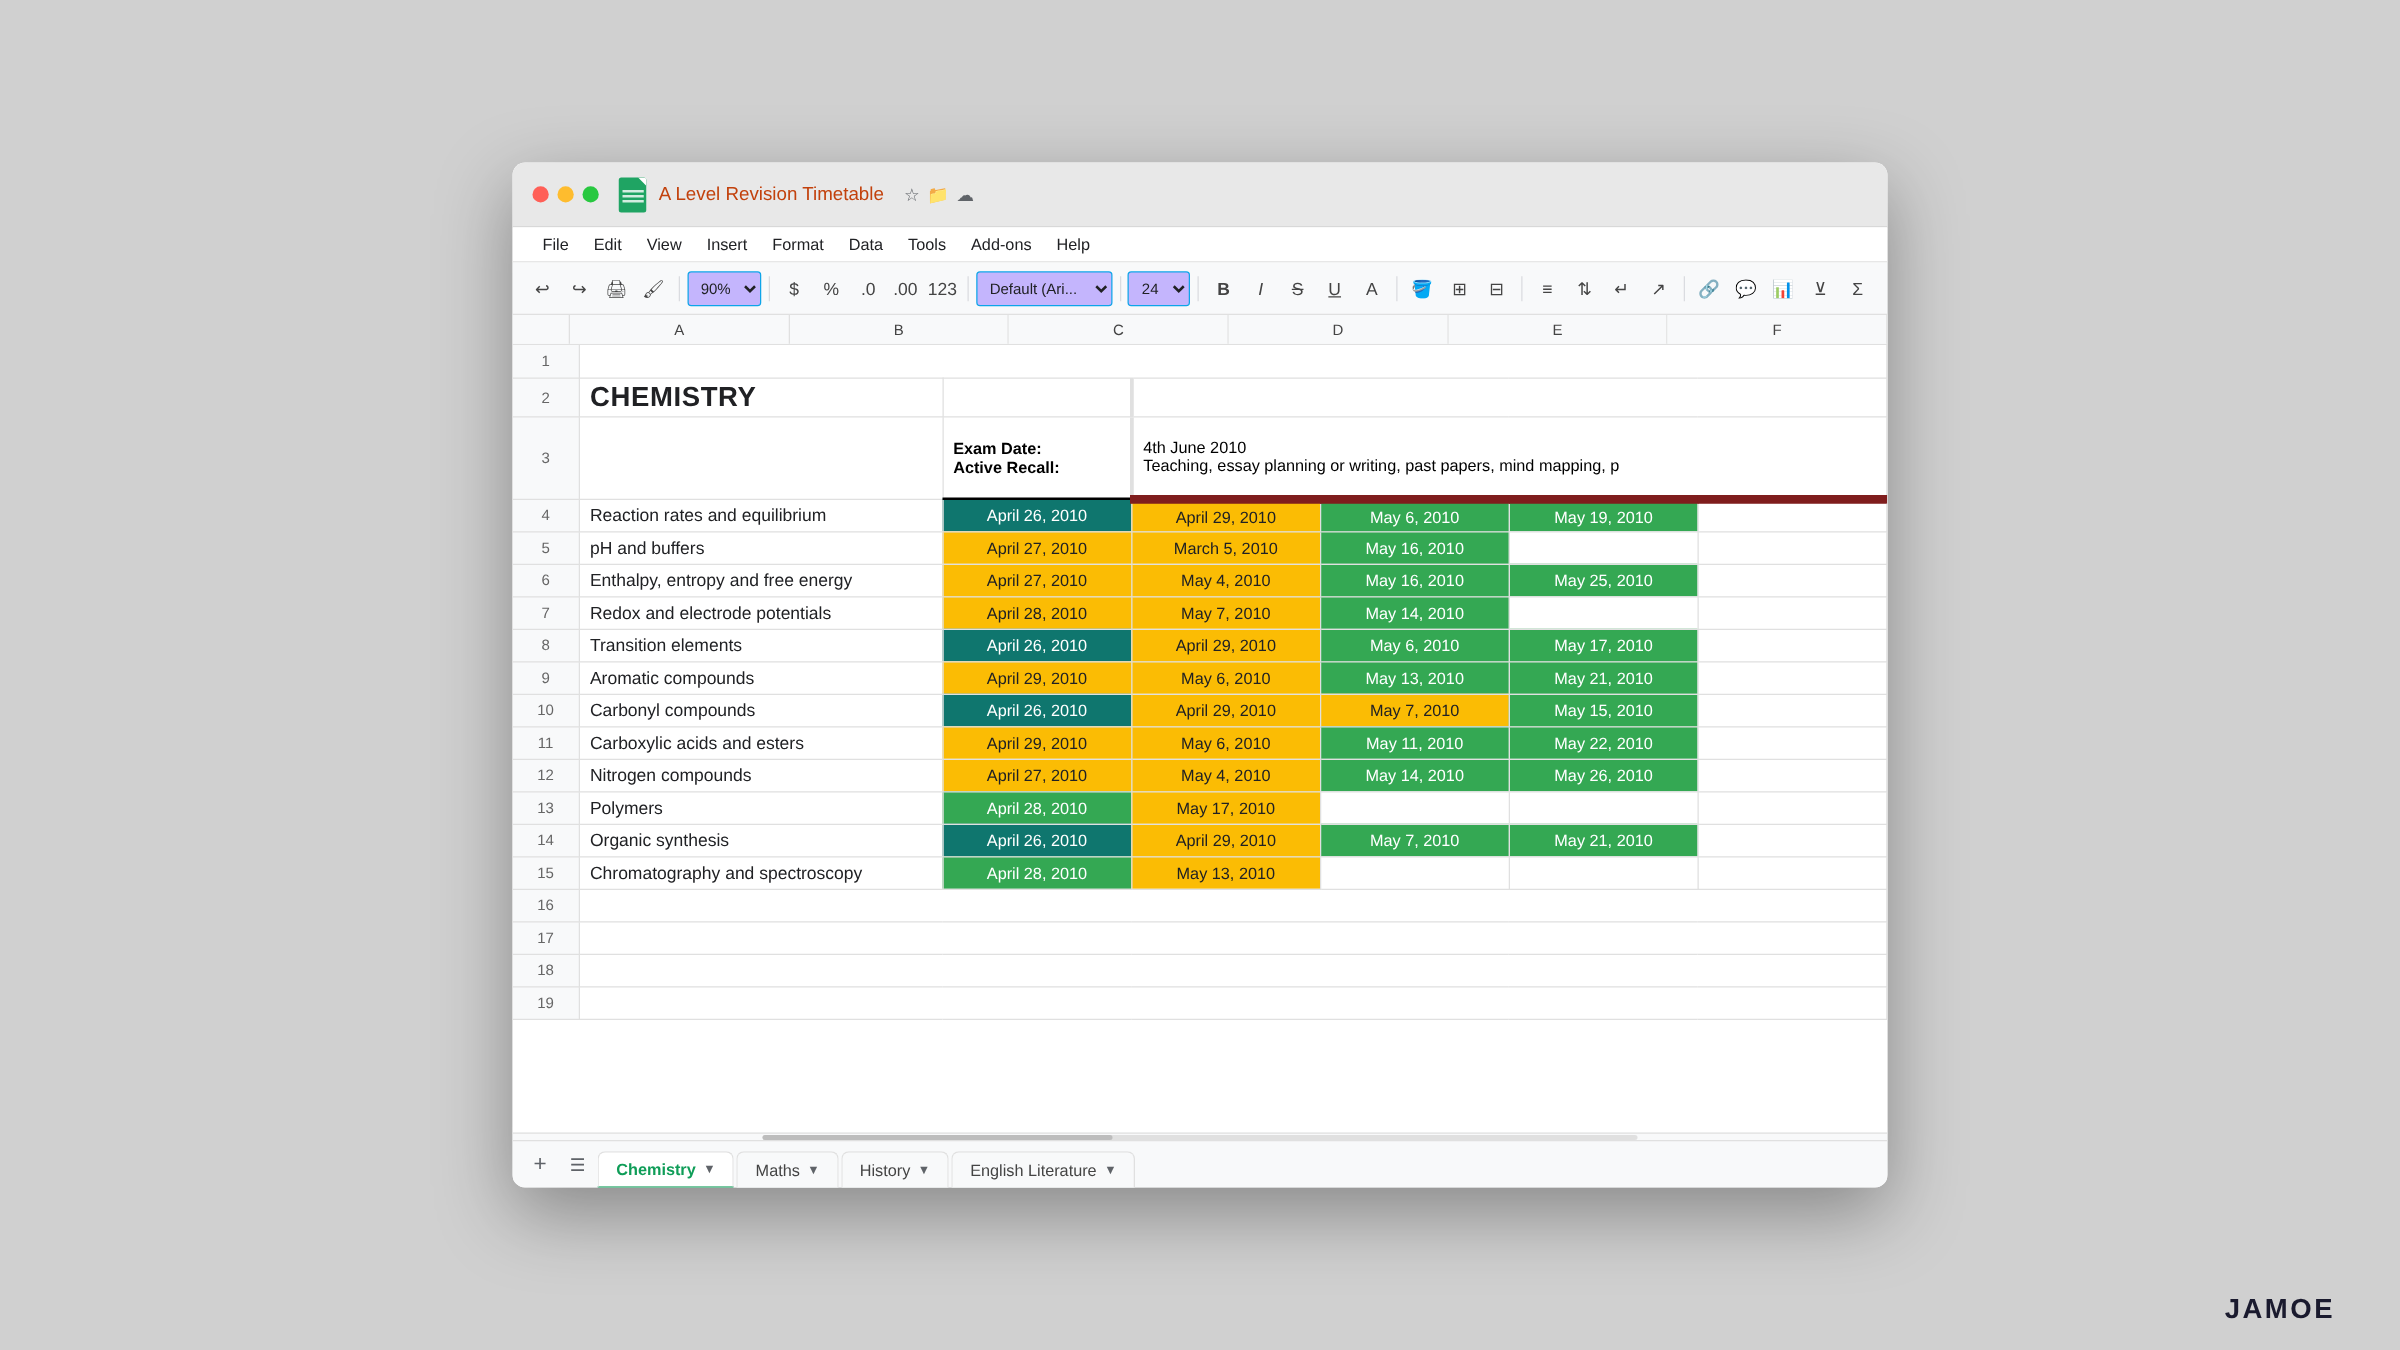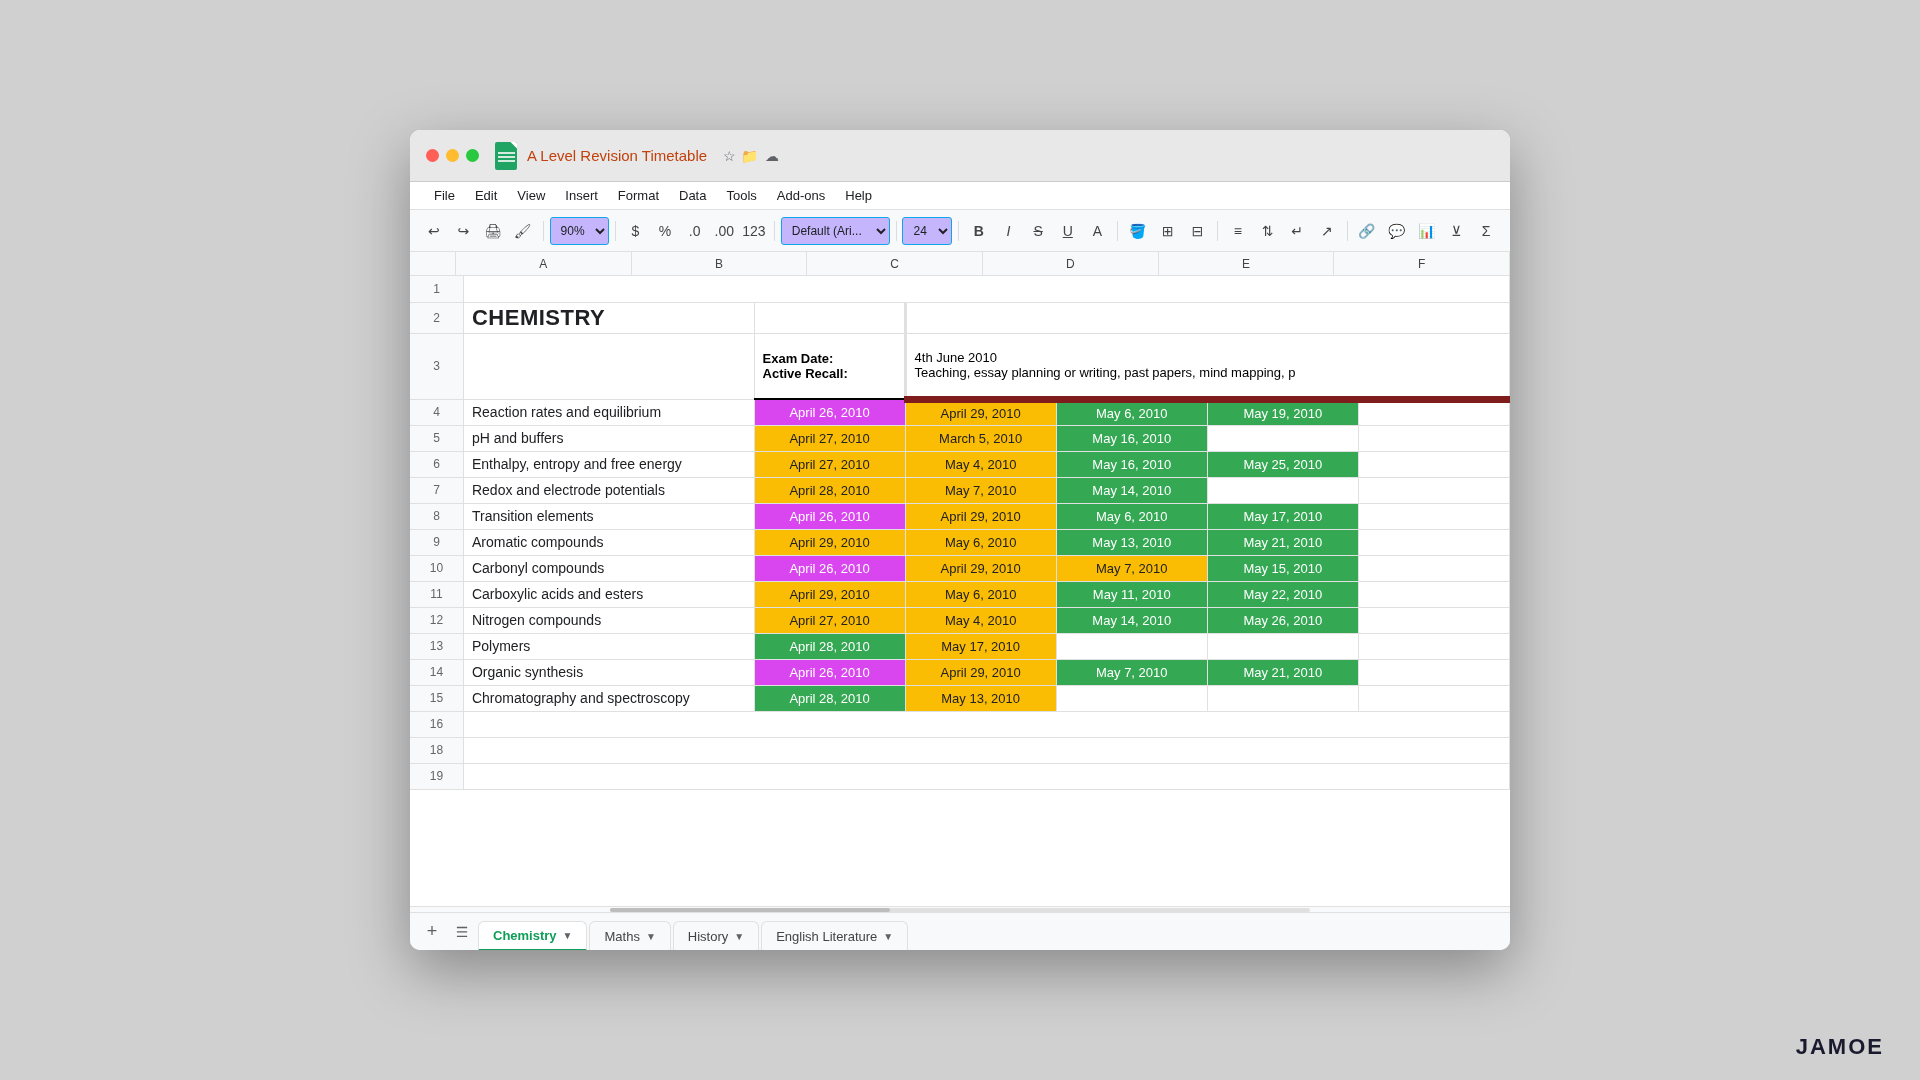--- a/index.html
+++ b/index.html
@@ -244,7 +244,7 @@
       width: 130px;
     }
 
-    .bg-red { background: #d946ef; color: white; }
+    .bg-red { background: #0f766e; color: white; }
     .bg-green { background: #34a853; color: white; }
     .bg-yellow { background: #fbbc04; color: #202124; }
 

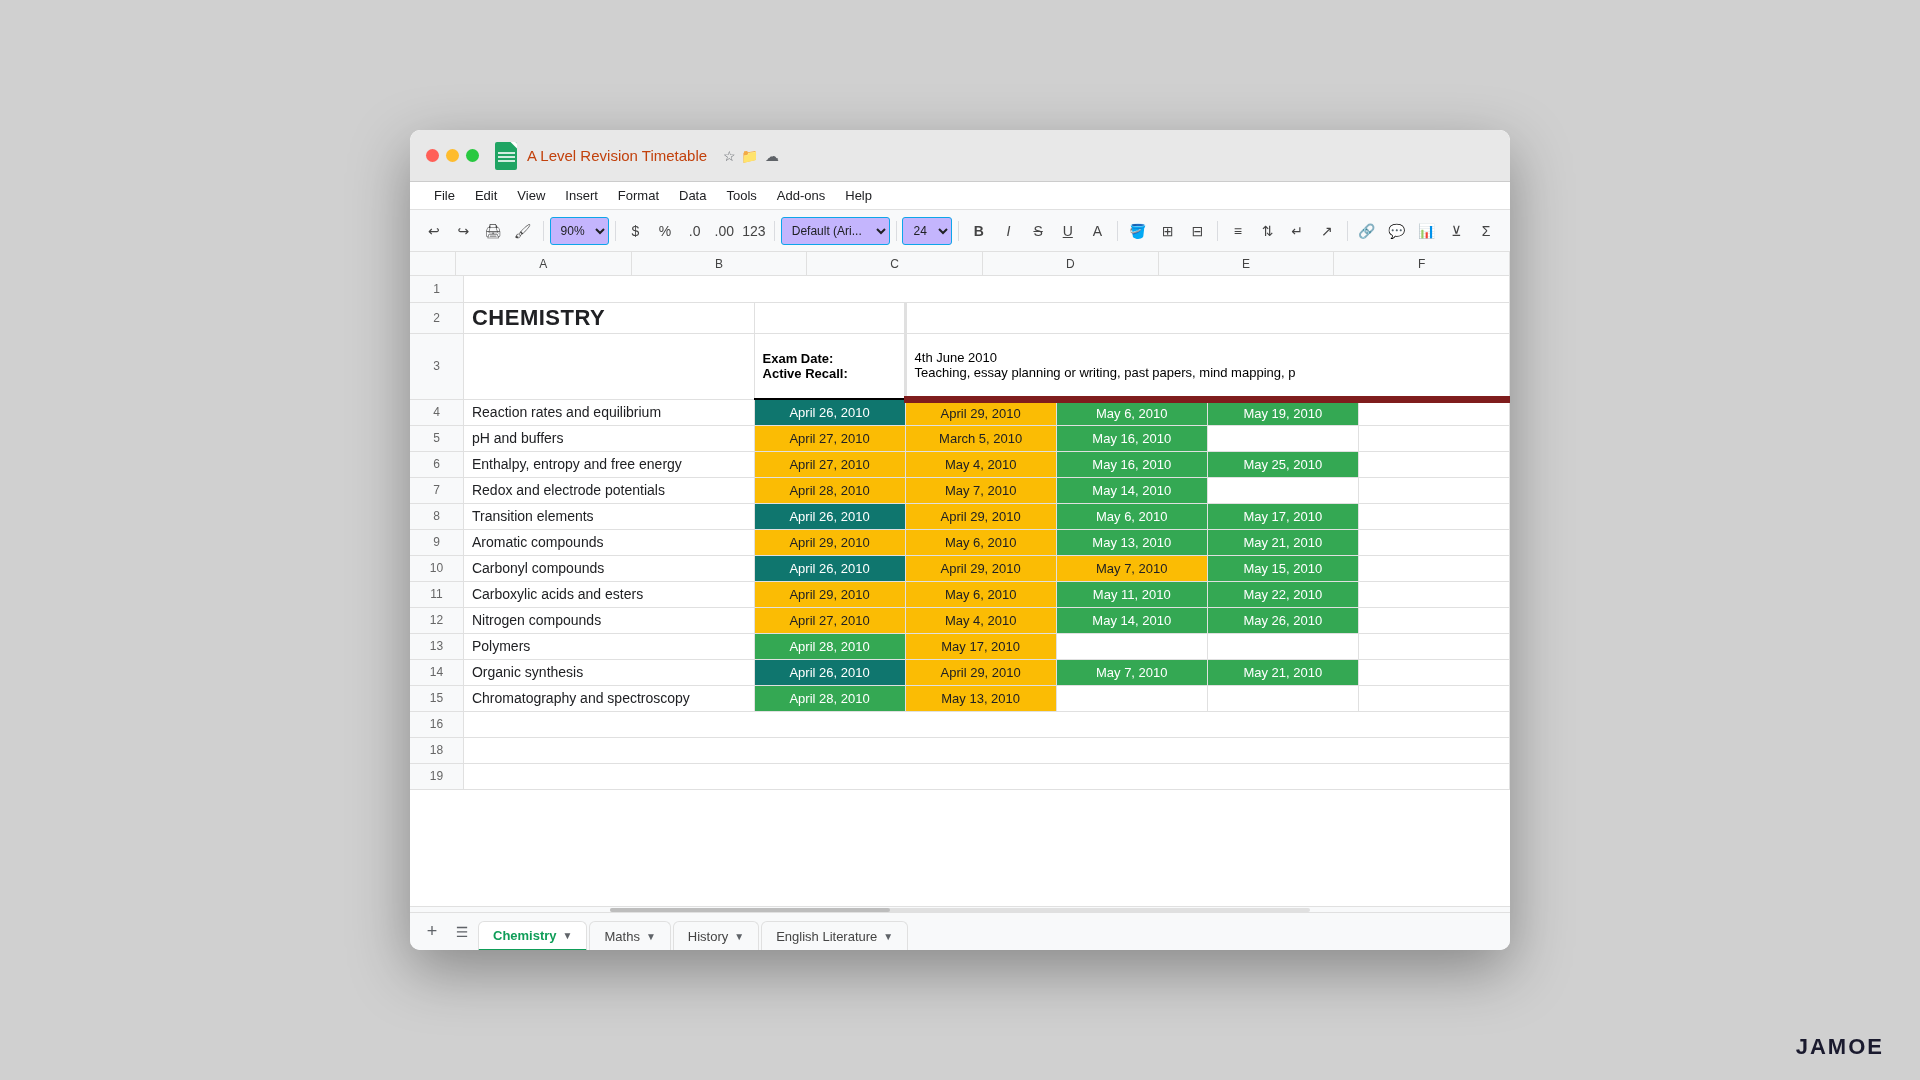--- a/index.html
+++ b/index.html
@@ -581,6 +581,10 @@
           <td class="cell" colspan="6"></td>
         </tr>
         <tr>
+          <td class="row-num">17</td>
+          <td class="cell" colspan="6"></td>
+        </tr>
+        <tr>
           <td class="row-num">18</td>
           <td class="cell" colspan="6"></td>
         </tr>

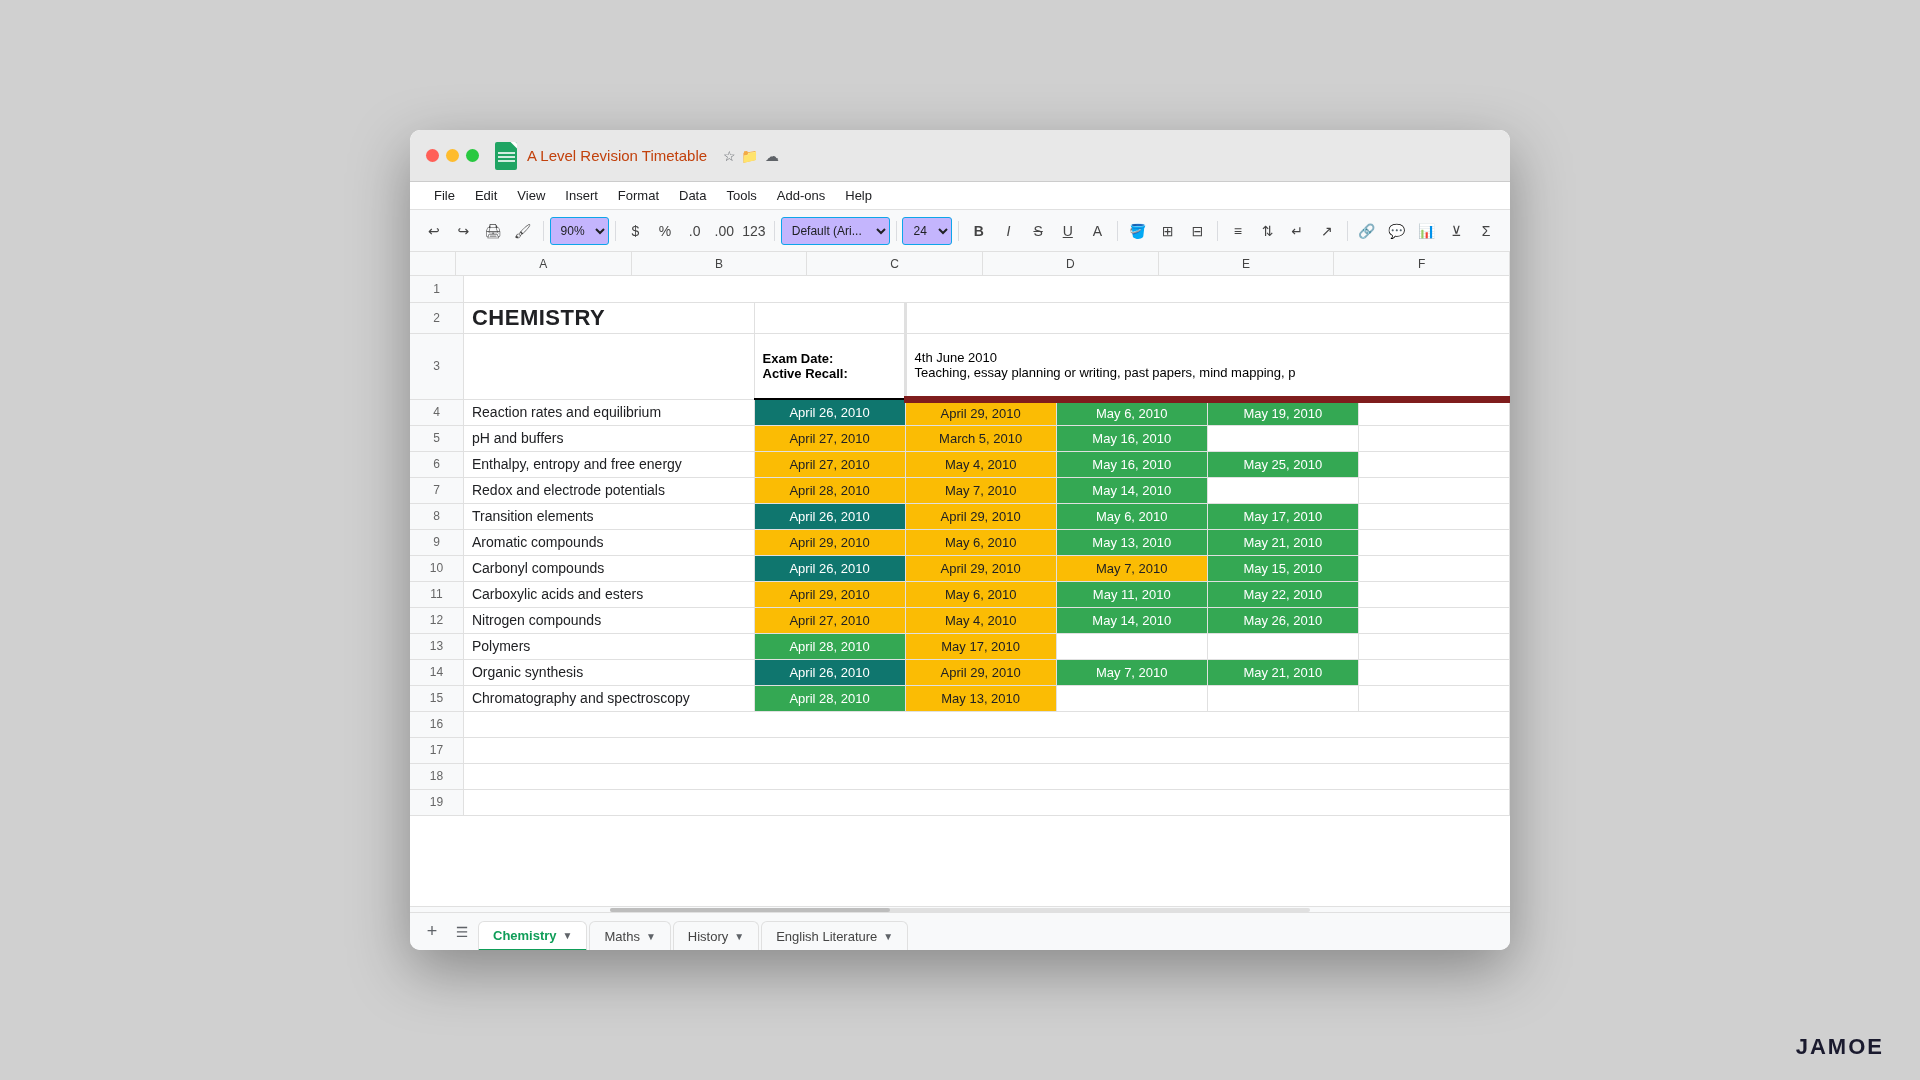--- a/index.html
+++ b/index.html
@@ -315,7 +315,7 @@
     .watermark {
       position: fixed;
       bottom: 20px;
-      right: 36px;
+      right: 52px;
       font-size: 22px;
       font-weight: 900;
       color: #1a1a2e;

